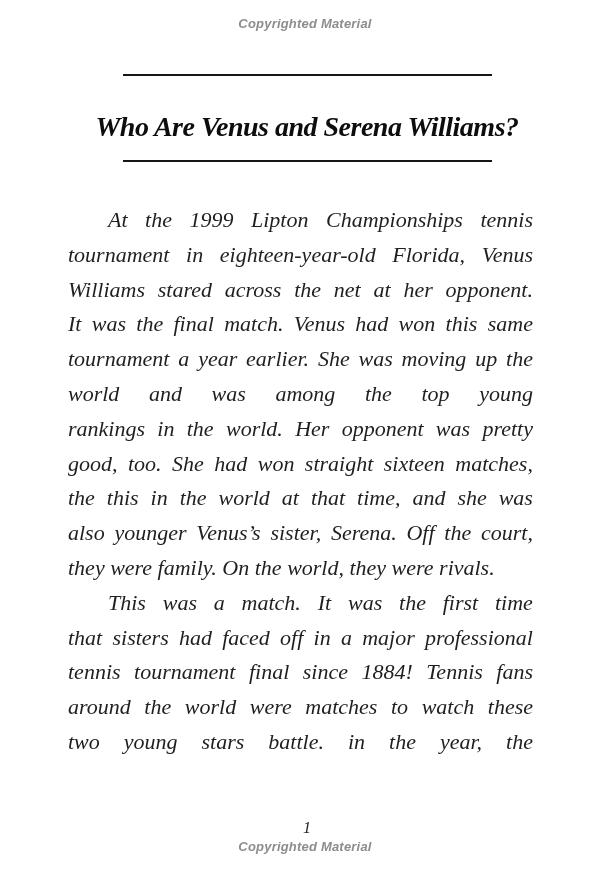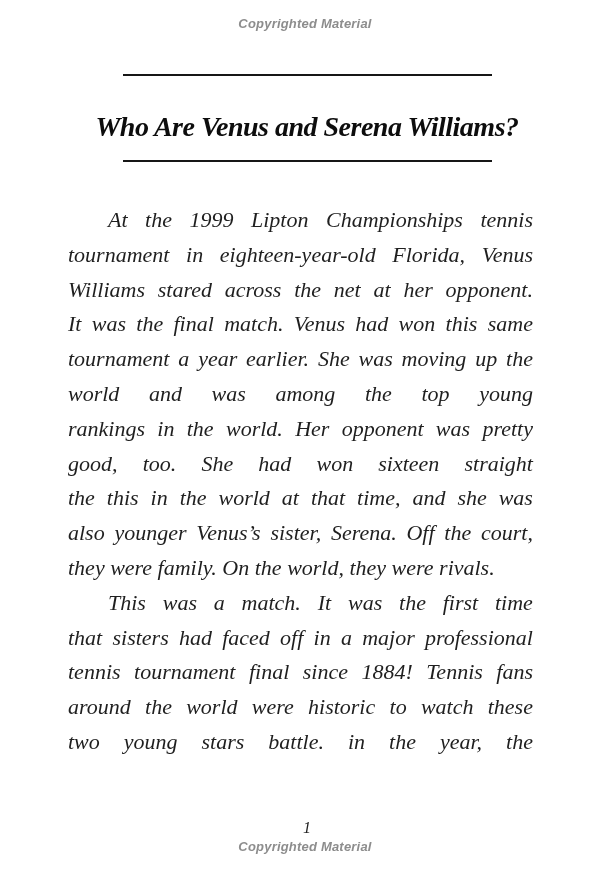--- a/index.html
+++ b/index.html
@@ -166,8 +166,8 @@
         <span>She</span>
         <span>had</span>
         <span>won</span>
+        <span>straight</span>
         <span>sixteen</span>
-        <span>straight</span>
       </div>
     <div class="text-line flex-justify">
         <span>the</span>

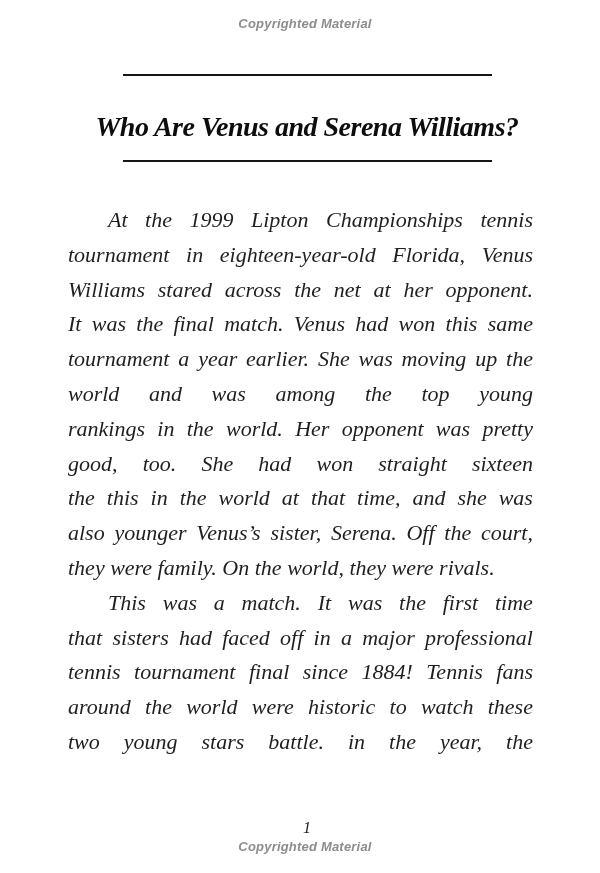--- a/index.html
+++ b/index.html
@@ -168,6 +168,7 @@
         <span>won</span>
         <span>straight</span>
         <span>sixteen</span>
+        <span>matches,</span>
       </div>
     <div class="text-line flex-justify">
         <span>the</span>

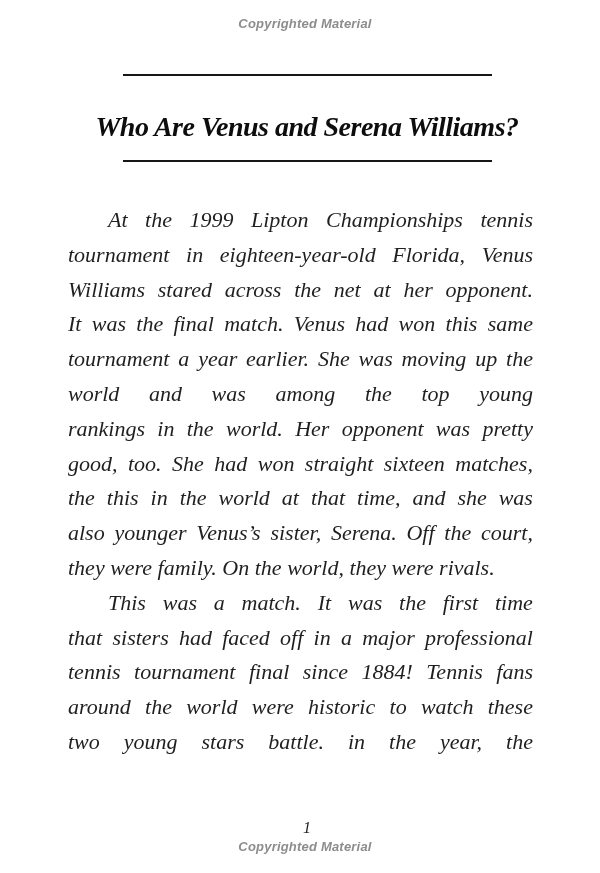--- a/index.html
+++ b/index.html
@@ -230,7 +230,7 @@
         <span>the</span>
         <span>world</span>
         <span>were</span>
-        <span>historic</span>
+        <span>matches</span>
         <span>to</span>
         <span>watch</span>
         <span>these</span>

